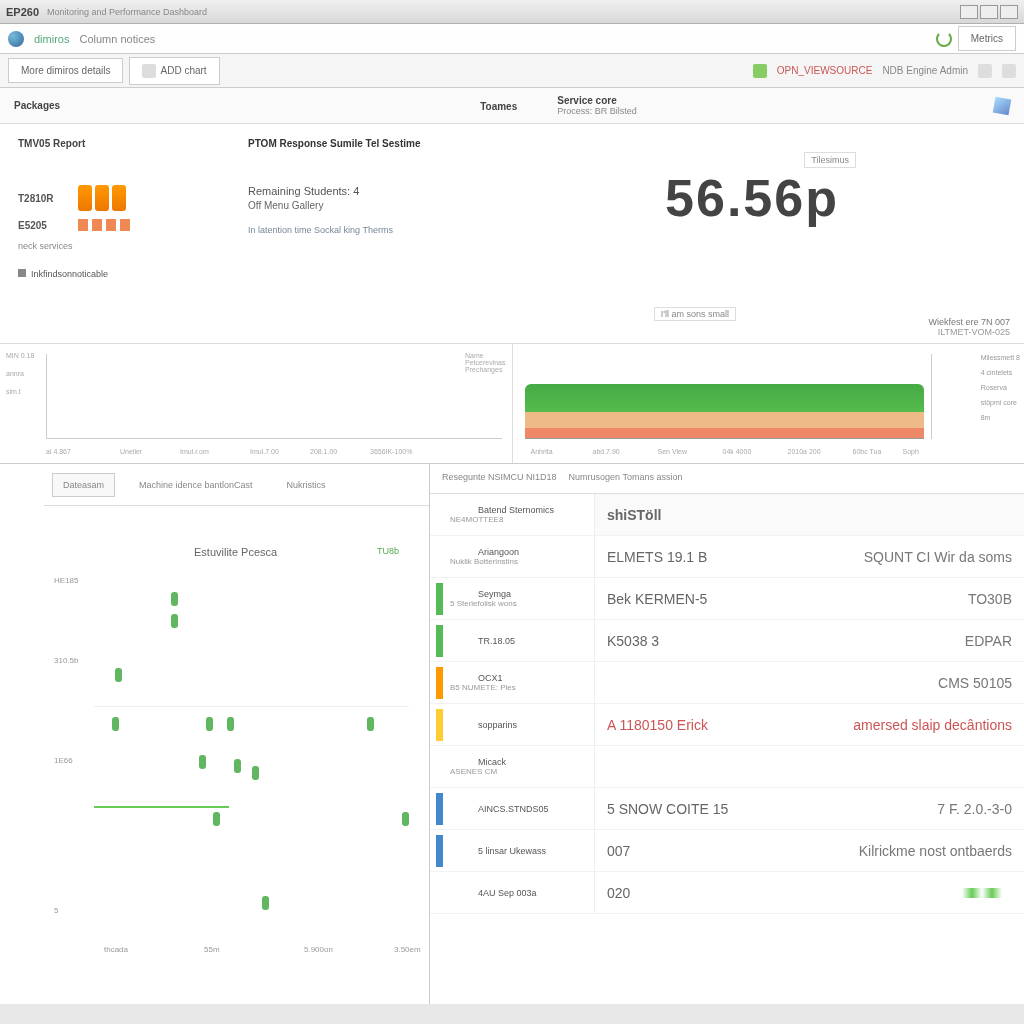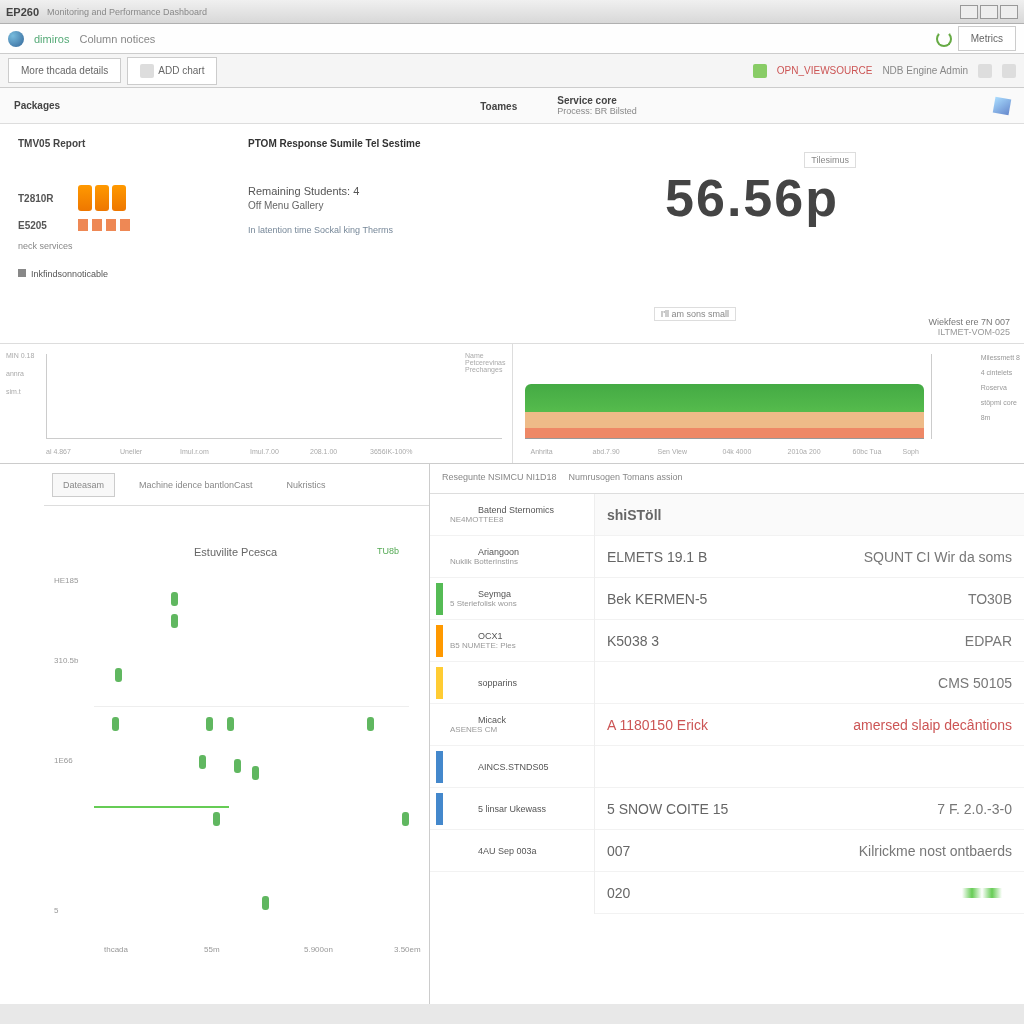--- a/index.html
+++ b/index.html
@@ -129,7 +129,7 @@
 </div>
 
 <div class="tabbar">
-  <span class="tab">More thcada details</span>
+  <span class="tab">More dimiros details</span>
   <span class="tab icon-only">
     <span class="tiny-icon"></span>
     <span>ADD chart</span>

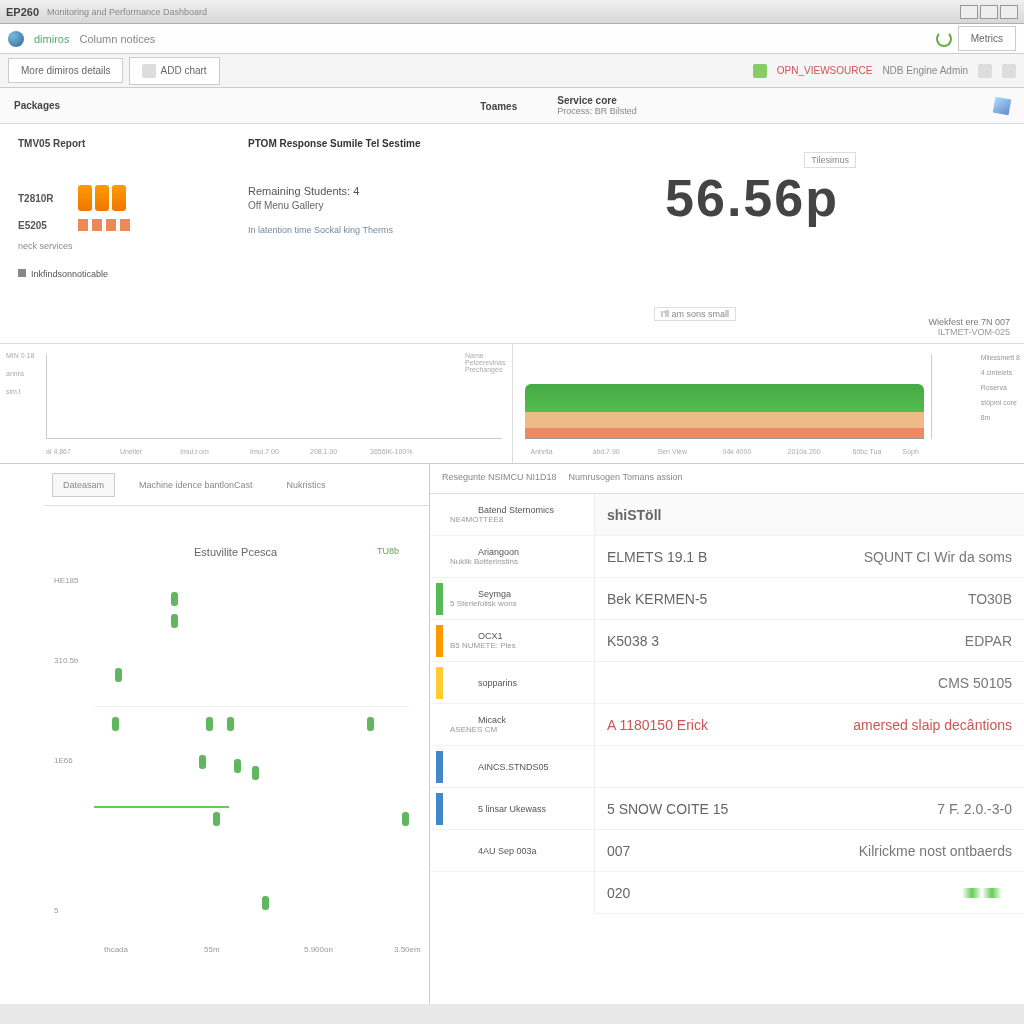--- a/index.html
+++ b/index.html
@@ -307,6 +307,13 @@
             </div>
           </div>
           <div class="cat-item">
+            <div class="cat-swatch" style="background:#5b5"></div>
+            <div class="cat-text">
+              <div class="l1">TR.18.05</div>
+              <div class="l2"></div>
+            </div>
+          </div>
+          <div class="cat-item">
             <div class="cat-swatch" style="background:#f90"></div>
             <div class="cat-text">
               <div class="l1">OCX1</div>

